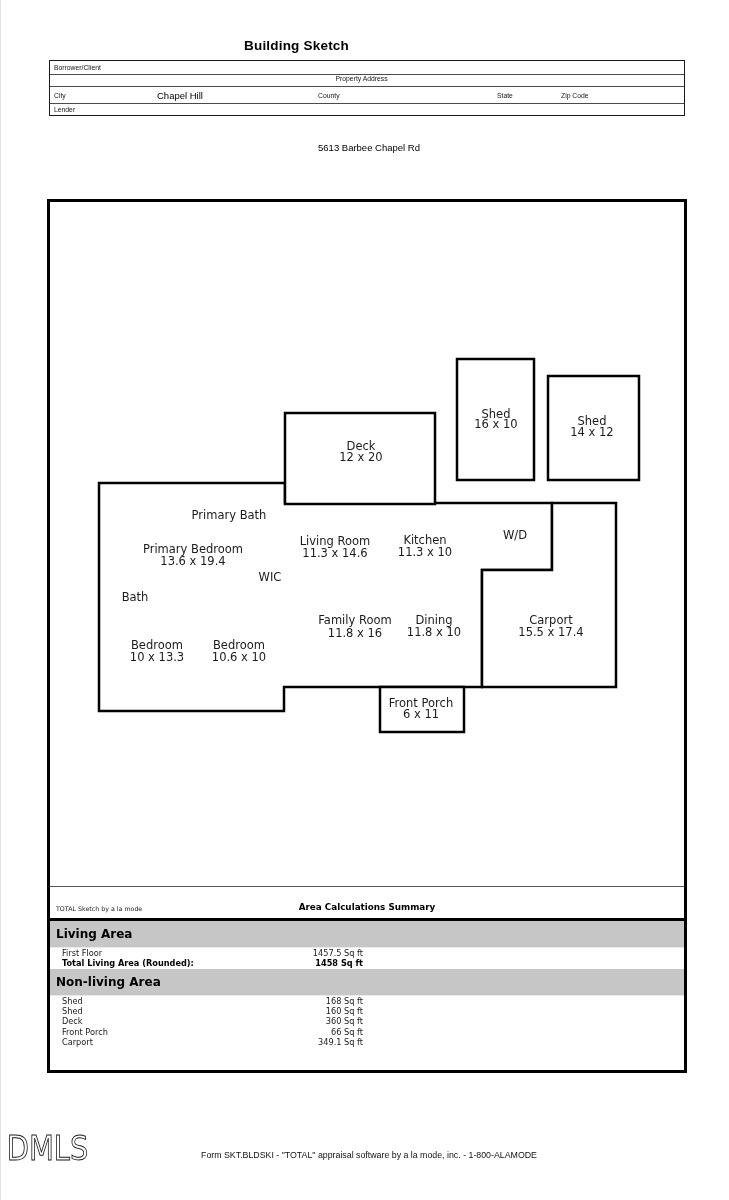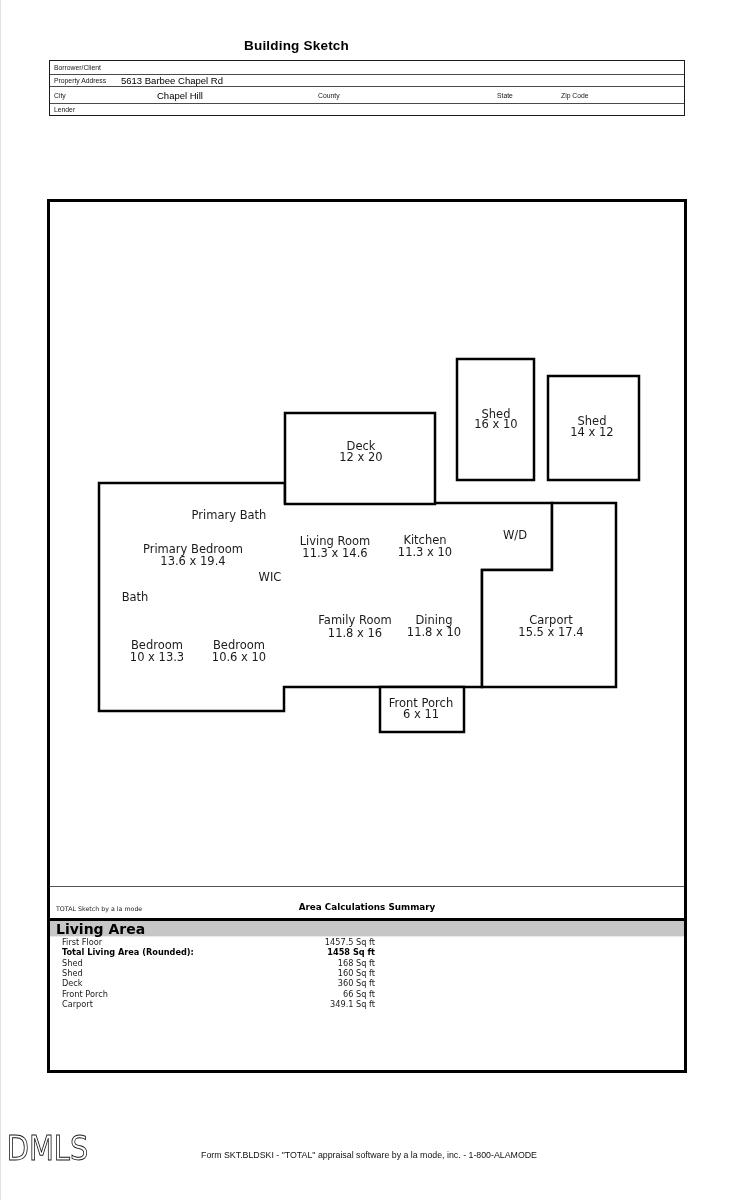--- a/index.html
+++ b/index.html
@@ -19,7 +19,7 @@
   }
   .hrow{position:relative;display:flex;align-items:center;padding-left:4px;box-sizing:border-box;}
   .hrow.b{border-bottom:1px solid #4a4a4a;}
-  .r1{height:14px;} .r2{height:12px;} .r3{height:17px;gap:36px;} .r4{height:11px;}
+  .r1{height:14px;} .r2{height:12px;flex-direction:column;} .r3{height:17px;gap:36px;} .r4{height:11px;}
   .hlabel{font-size:6.8px;color:#161616;white-space:nowrap;}
   .hlabel.w{width:67px;flex:0 0 67px;}
   .hvalue{font-size:9.5px;color:#000;white-space:nowrap;}

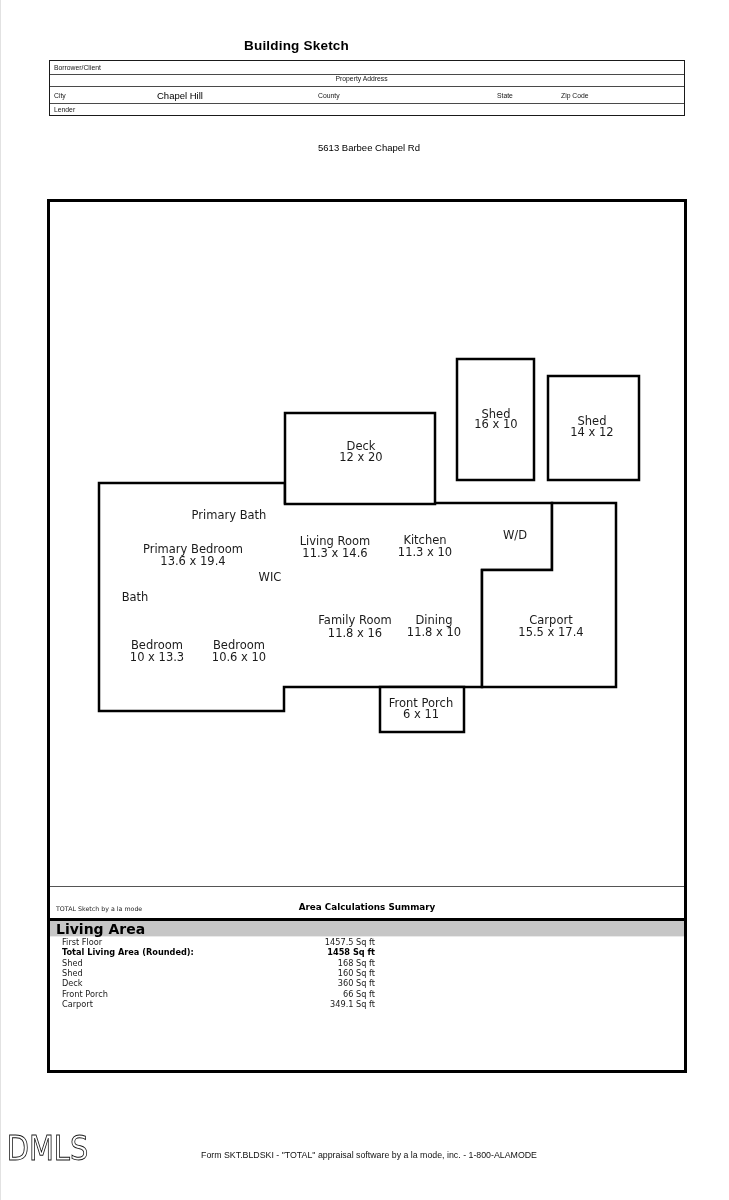--- a/index.html
+++ b/index.html
@@ -38,8 +38,8 @@
   .sum-title{position:absolute;left:0;width:100%;top:15px;text-align:center;font-size:8.8px;font-weight:bold;color:#000;}
   .thickbar{height:3px;background:#000;}
   .secbar{
-    height:16px;background:#c6c6c6;display:flex;align-items:center;
-    font-size:14px;font-weight:bold;color:#000;padding-left:6px;box-sizing:border-box;
+    height:27px;background:#c6c6c6;display:flex;align-items:center;
+    font-size:12px;font-weight:bold;color:#000;padding-left:6px;box-sizing:border-box;
     border-bottom:1px solid #e9e9e9;
   }
   .srow{position:relative;height:10.3px;display:flex;align-items:center;font-size:8.2px;color:#1a1a1a;}

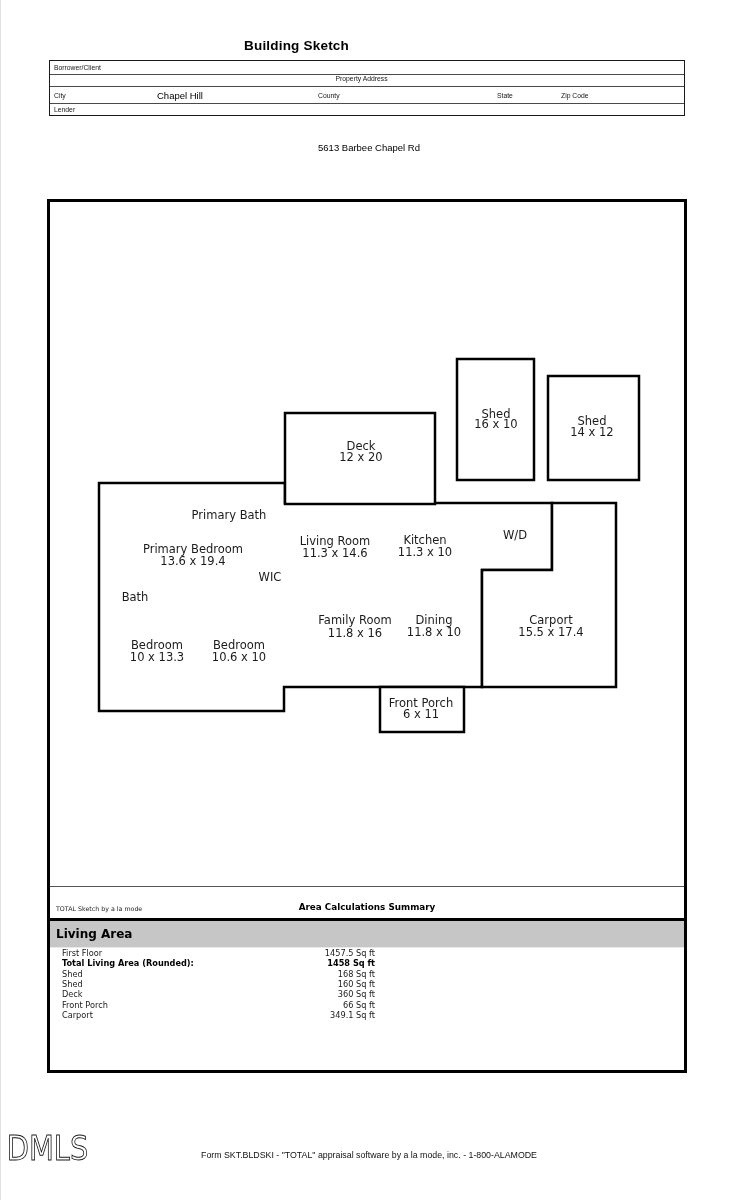--- a/index.html
+++ b/index.html
@@ -44,7 +44,7 @@
   }
   .srow{position:relative;height:10.3px;display:flex;align-items:center;font-size:8.2px;color:#1a1a1a;}
   .srow .lab{padding-left:12px;white-space:nowrap;}
-  .srow .val{position:absolute;left:0;top:50%;transform:translateY(-50%);width:313px;text-align:right;padding-left:12px;}
+  .srow .val{position:absolute;left:0;top:50%;transform:translateY(-50%);width:313px;text-align:right;}
   .srow.bold{font-weight:bold;color:#000;}
   
   .logo{position:absolute;left:4px;top:1129px;}

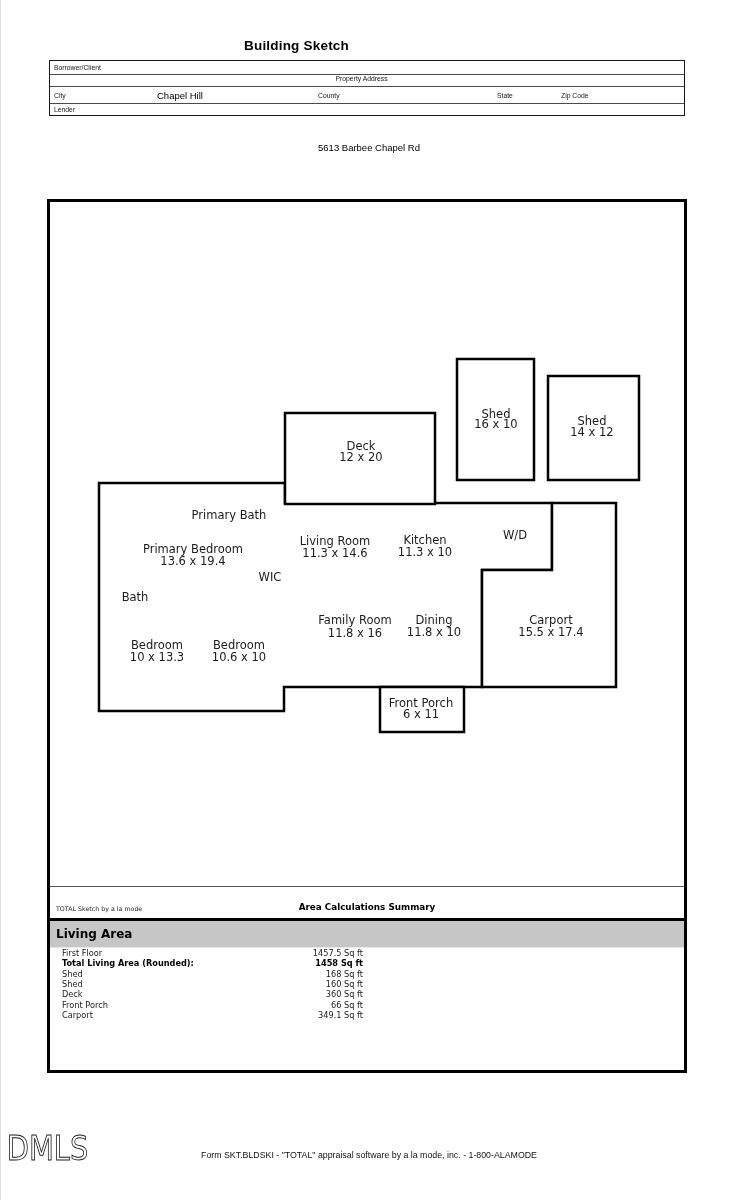--- a/index.html
+++ b/index.html
@@ -139,6 +139,9 @@
       <span class="val">1458 Sq ft</span>
     </div>
 
+    <div class="secbar">
+      <span>Non-living Area</span>
+    </div>
     <div class="srow">
       <span class="lab">Shed</span>
       <span class="val">168 Sq ft</span>

